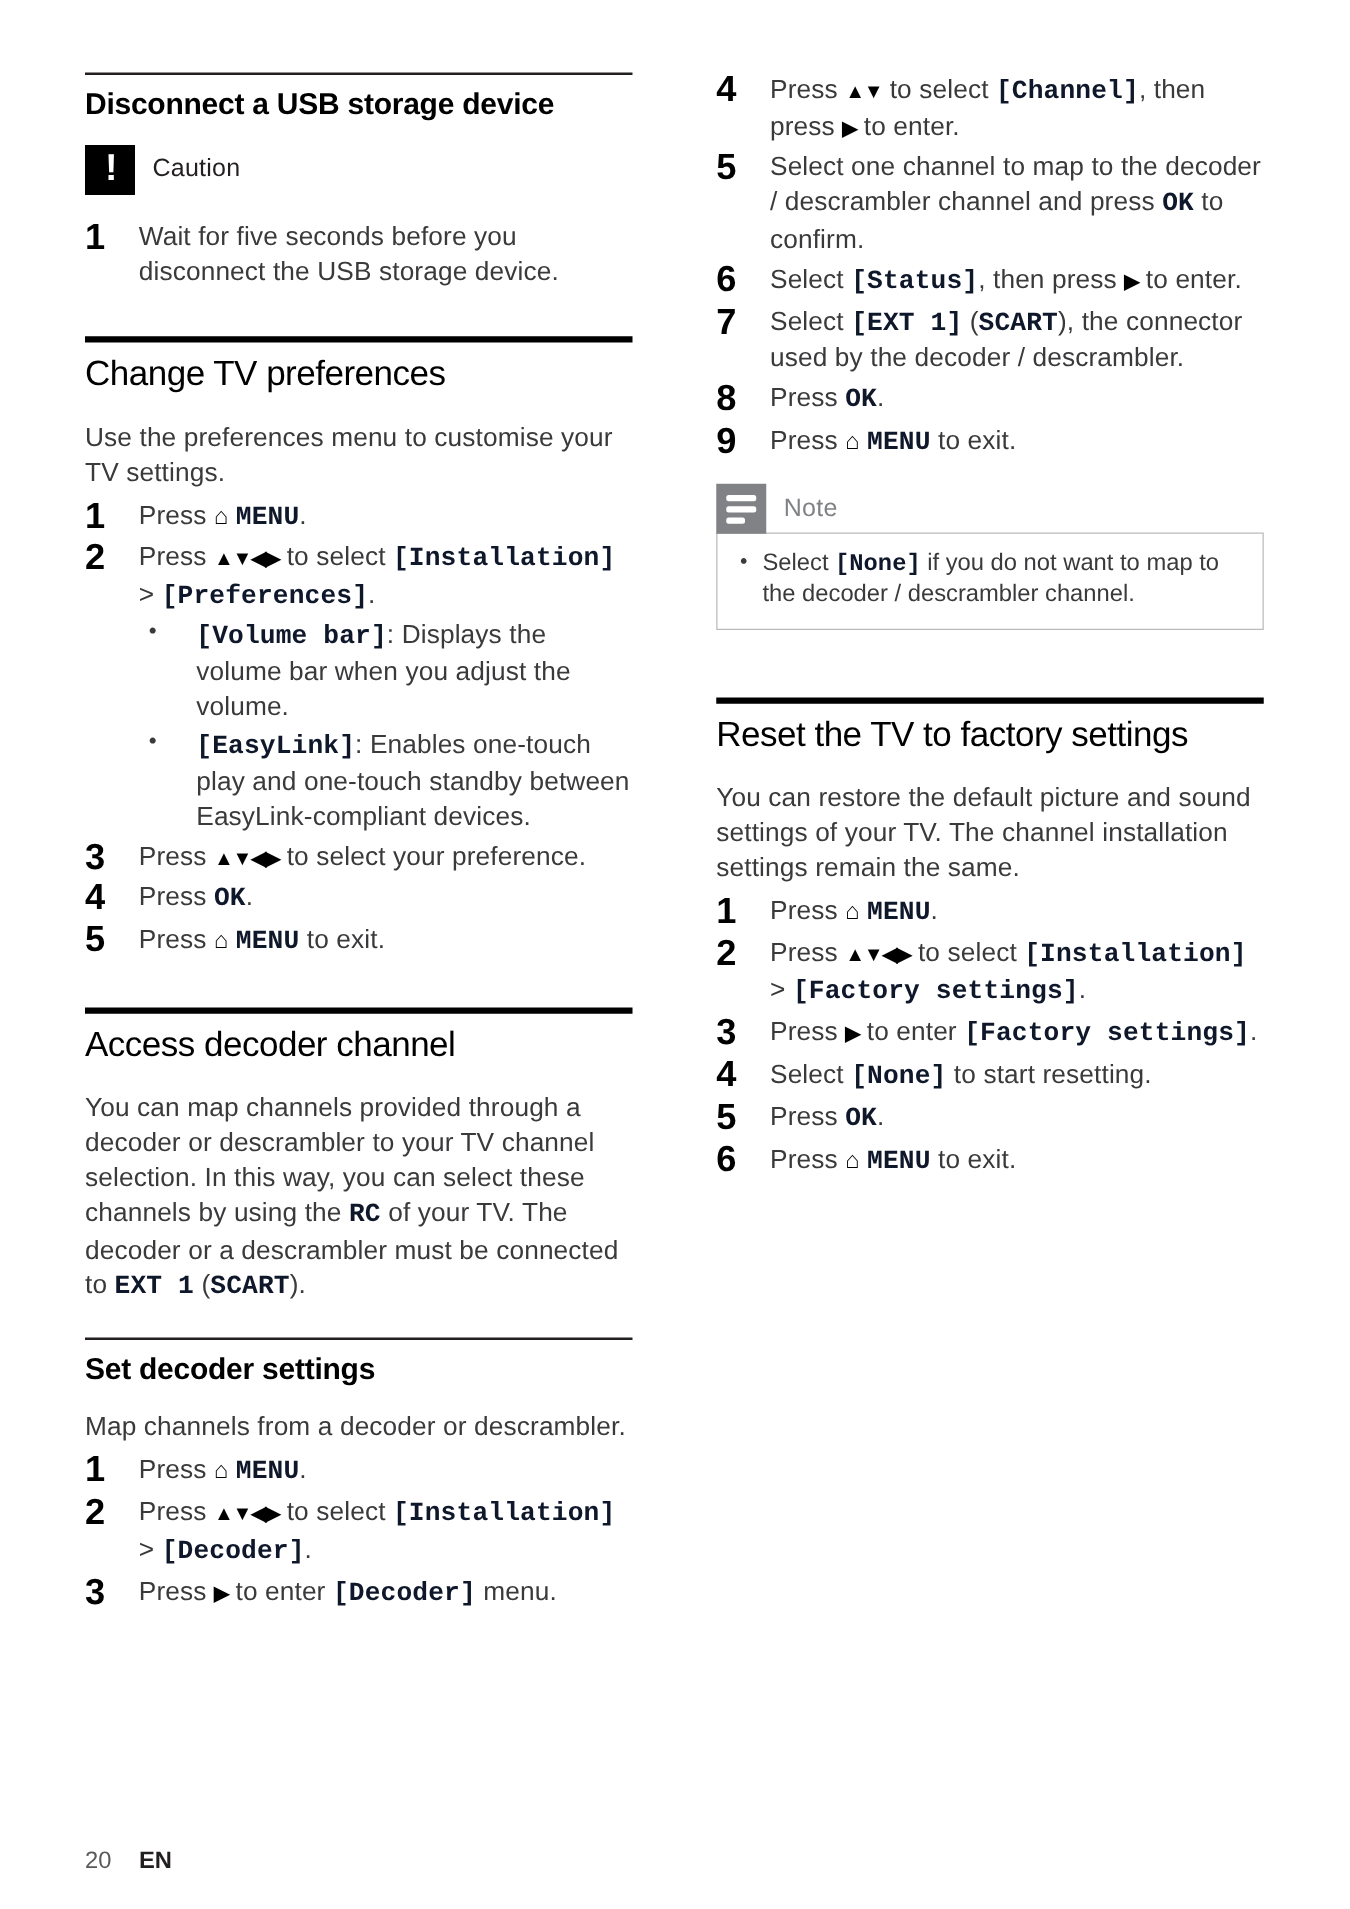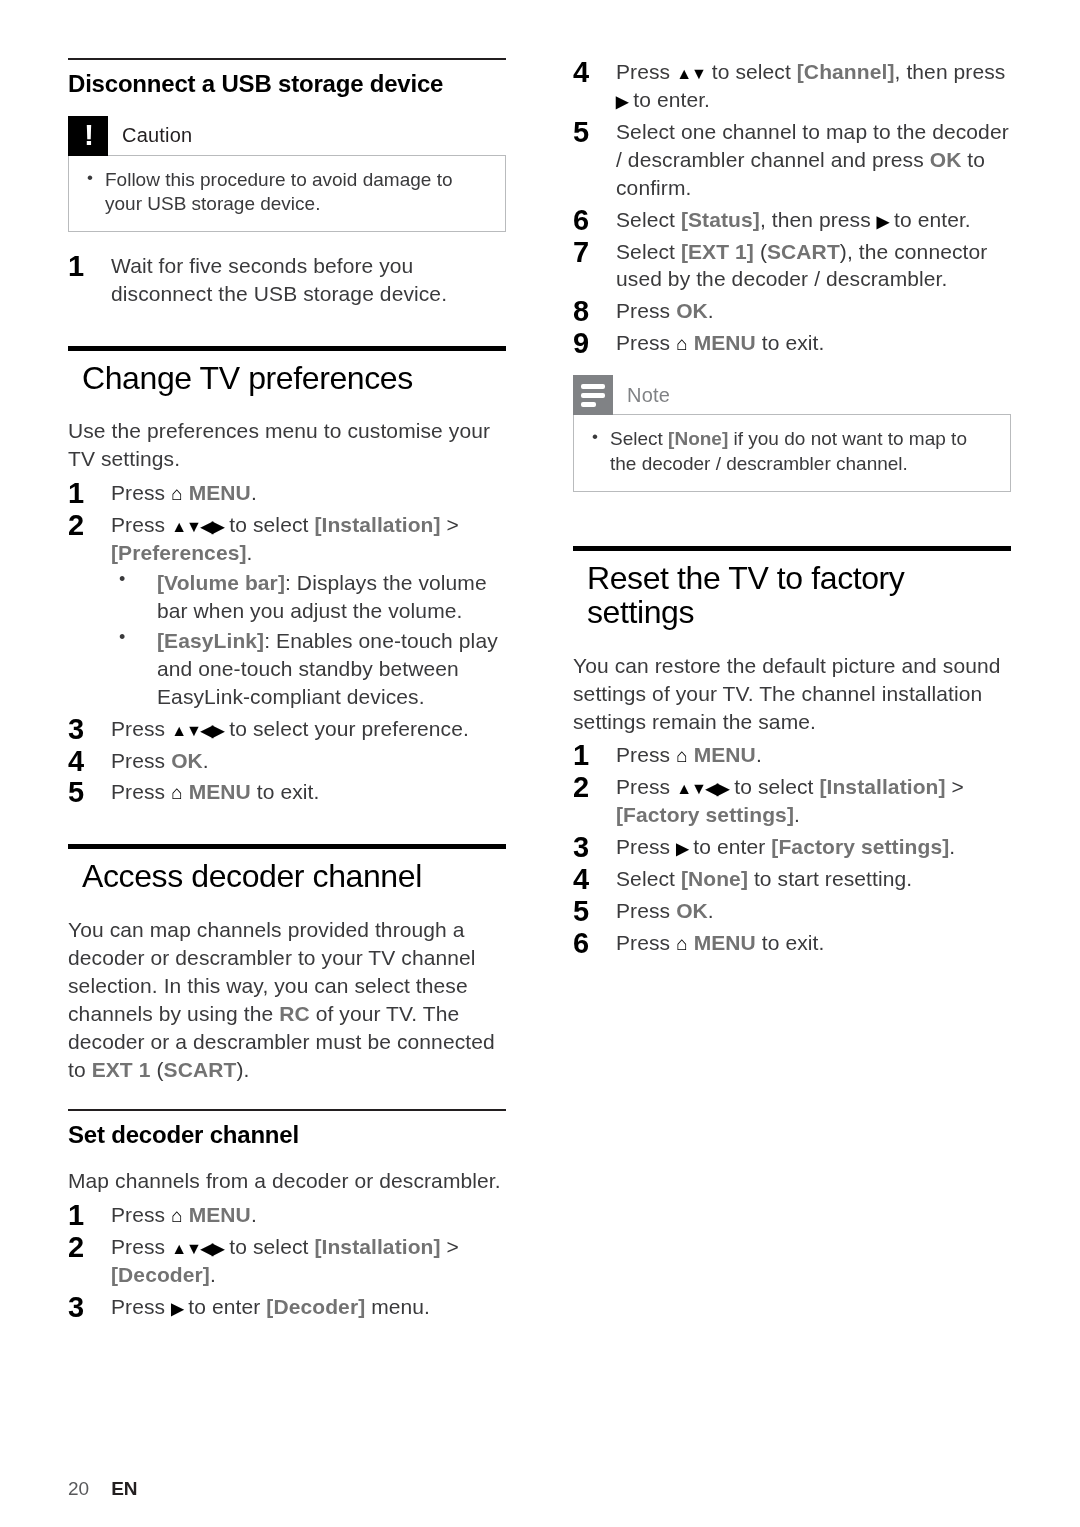--- a/index.html
+++ b/index.html
@@ -202,7 +202,7 @@
   }
 
   
-  b, .b { font-weight: 700; color: #737373; }
+  b, .b { font-weight: 700; color: #0f172a; font-family: Liberation Mono, monospace; }
   .arrow { font-size: 16px; letter-spacing: -1px; color: #000; font-weight: 700; }
   .home  { font-size: 19px; color: #000; }
 

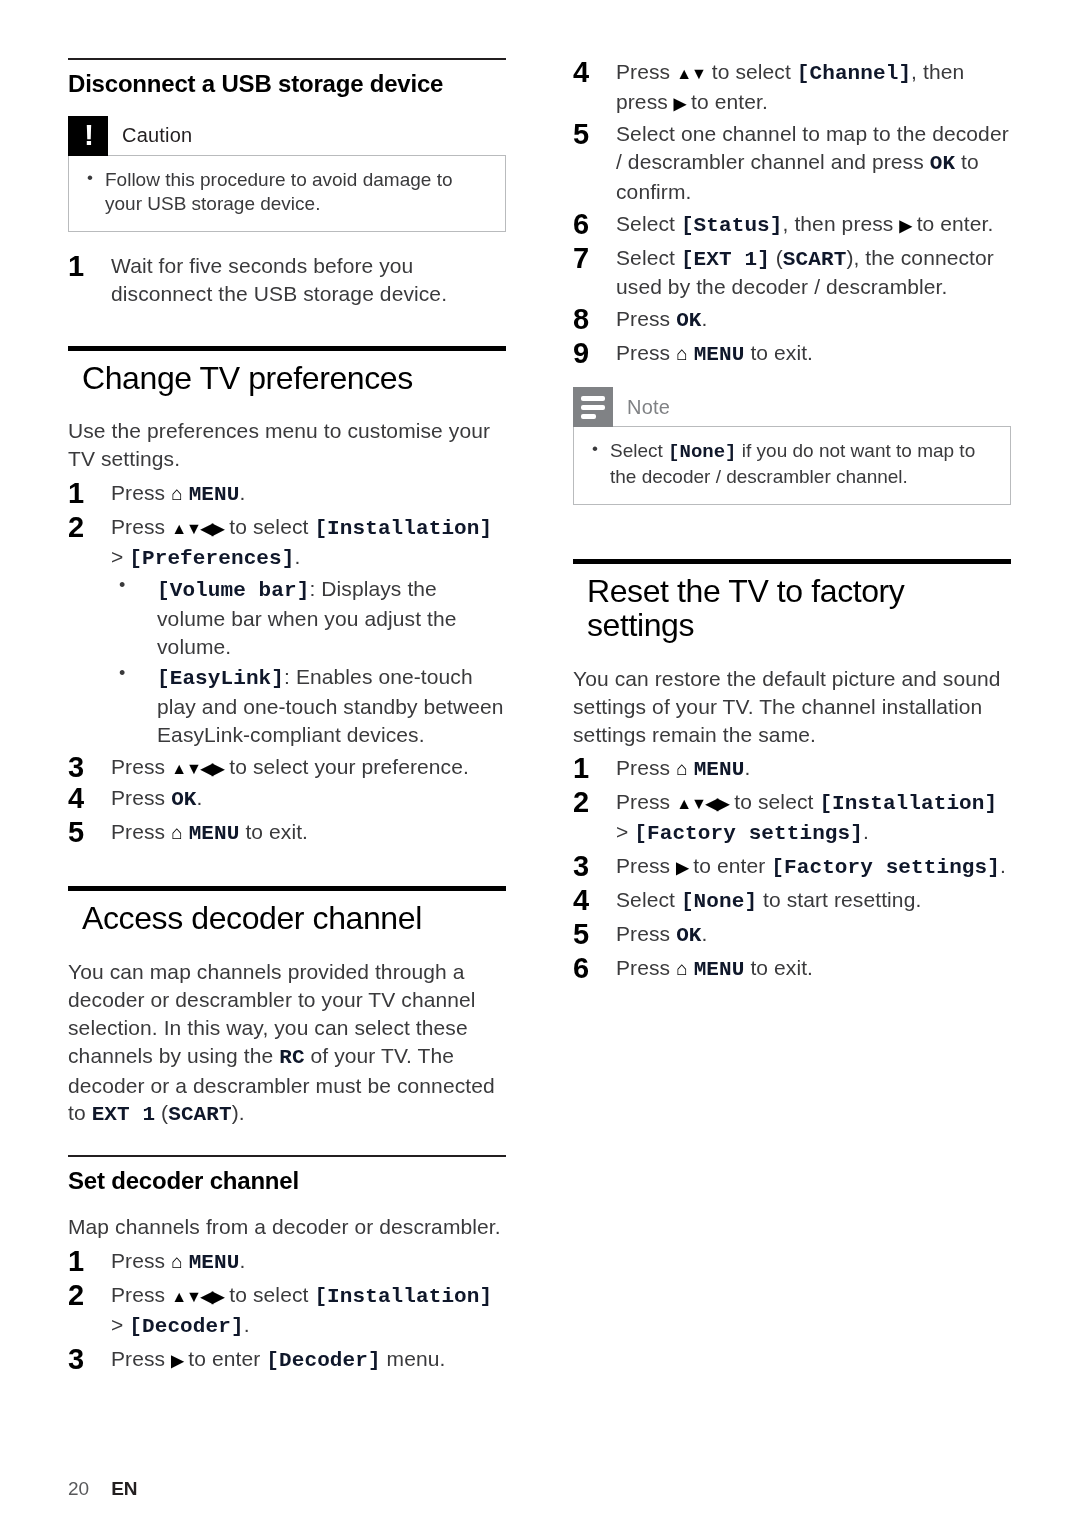--- a/index.html
+++ b/index.html
@@ -241,11 +241,6 @@
             <span class="bang">!</span>
           </div>
           <div class="callout-label label-caution">Caution</div>
-        </div>
-        <div class="callout-body">
-          <ul>
-            <li>Follow this procedure to avoid damage to your USB storage device.</li>
-          </ul>
         </div>
       </div>
 

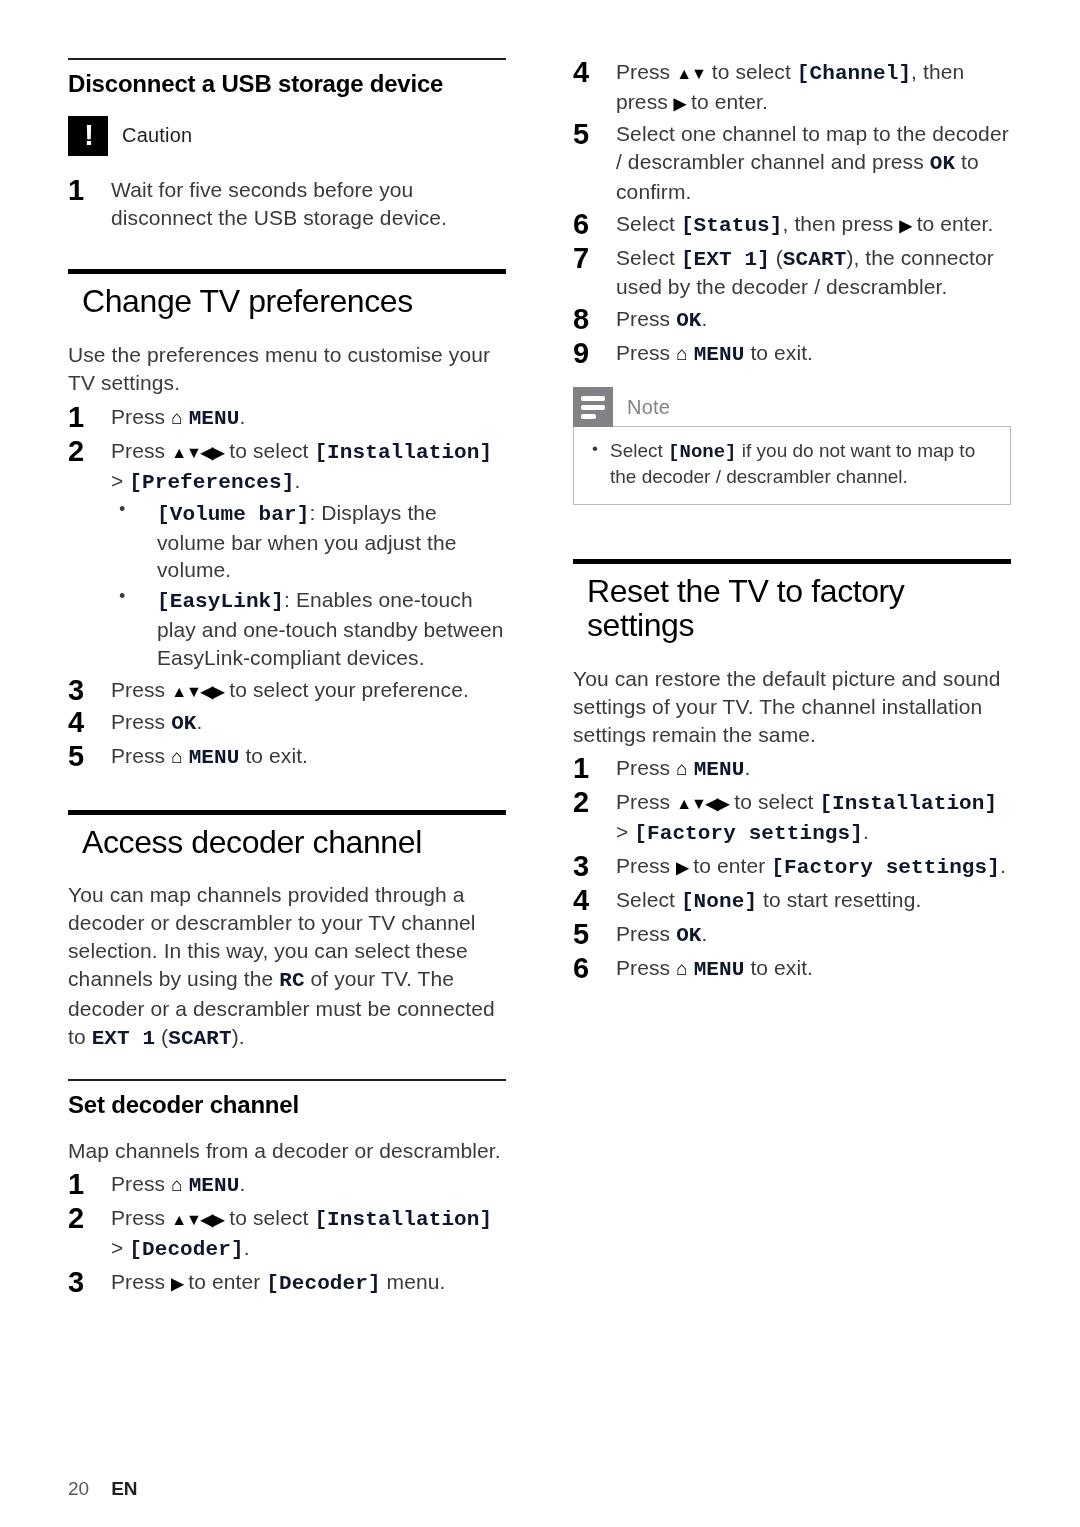--- a/index.html
+++ b/index.html
@@ -44,11 +44,11 @@
 
   
   h1.section-title {
-    font-size: 32px;
+    font-size: 28px;
     font-weight: 400;
     line-height: 1.08;
     letter-spacing: -0.4px;
-    margin: 0 0 22px 14px;
+    margin: 0 0 22px 0;
     color: #000;
   }
   h2.sub-title {

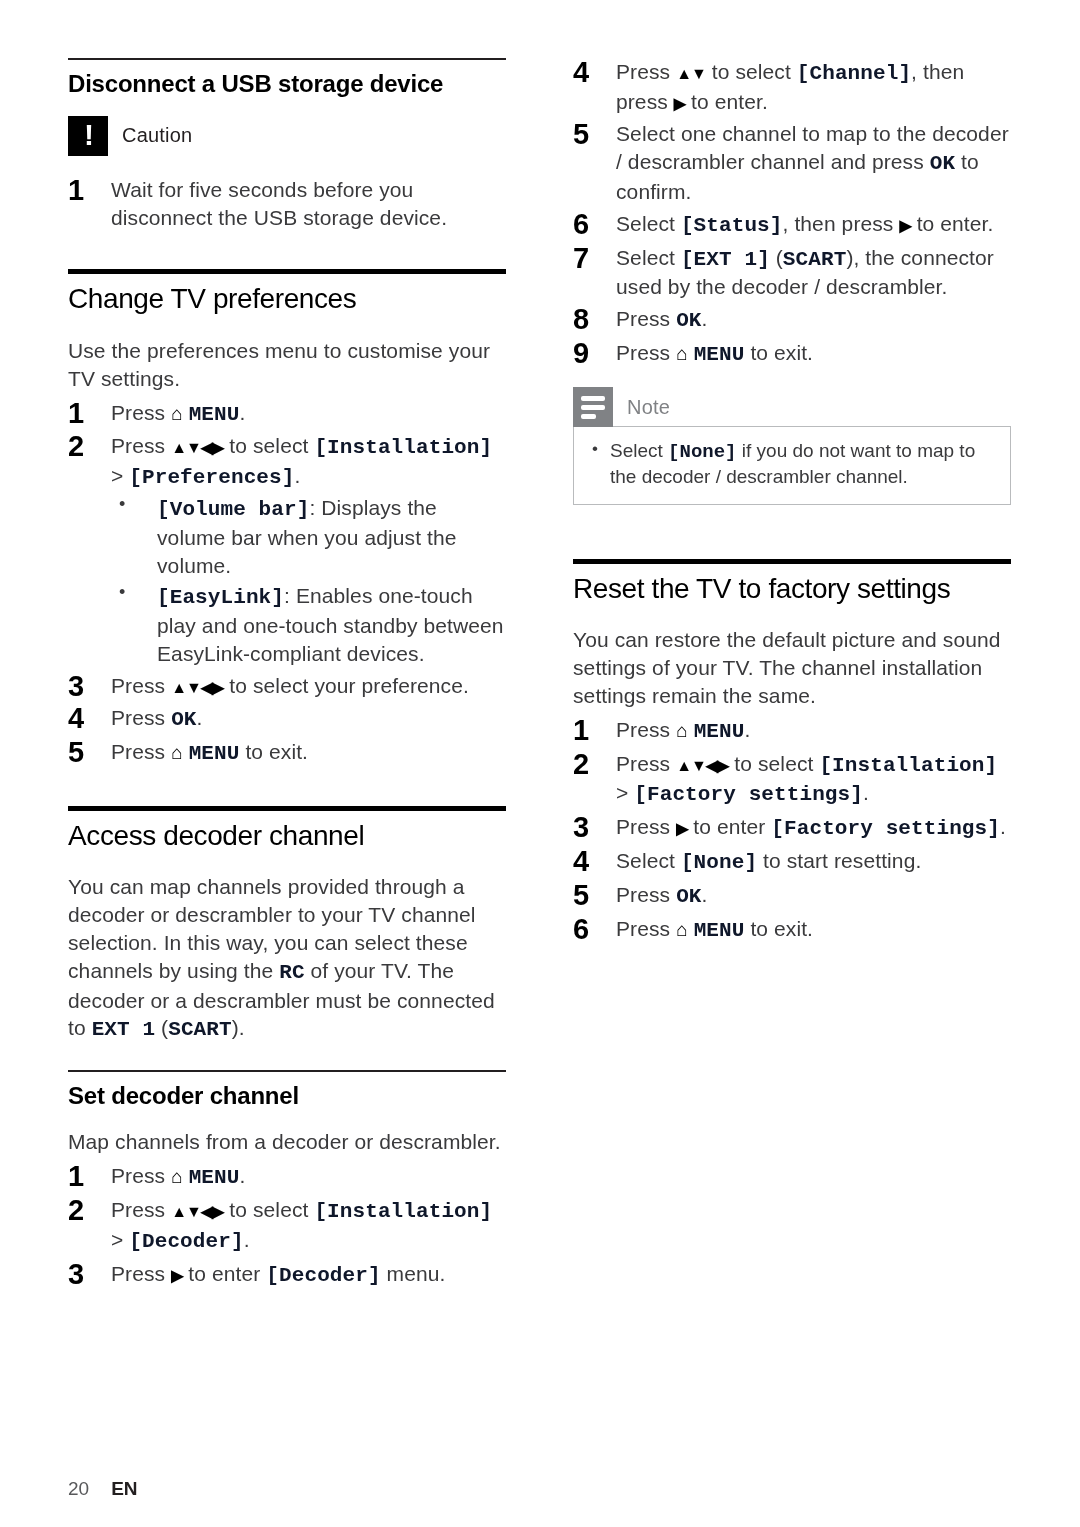--- a/index.html
+++ b/index.html
@@ -303,7 +303,7 @@
       <div class="spacer-md"></div>
 
       <div class="rule-minor"></div>
-      <h2 class="sub-title">Set decoder channel</h2>
+      <h2 class="sub-title">Set decoder settings</h2>
 
       <p class="body">Map channels from a decoder or descrambler.</p>
 

